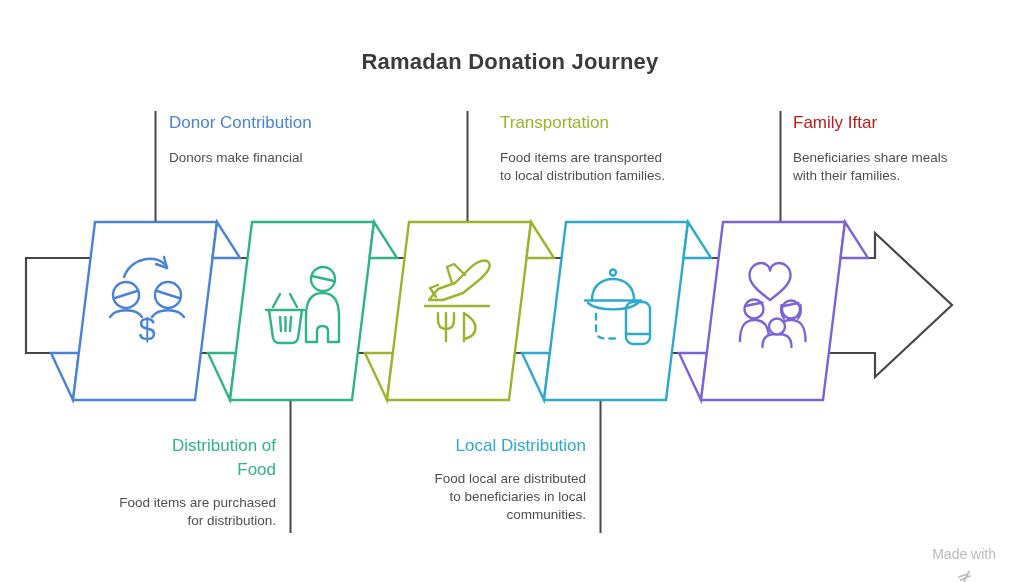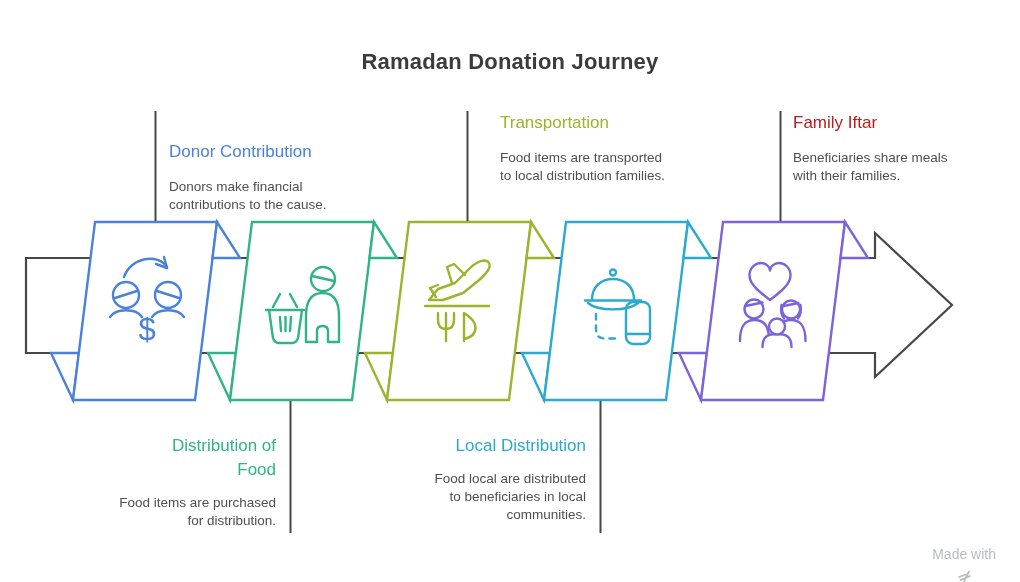--- a/index.html
+++ b/index.html
@@ -25,7 +25,7 @@
   .note-desc{font-size:13.5px;line-height:18px;color:var(--body-text,#4f4f4f);margin-top:14px;}
   .note-bottom{text-align:right;}
   .note-bottom .note-desc{margin-top:12px;}
-  #note-0{left:169px;top:111px;width:220px;margin-top:29px;}
+  #note-0{left:169px;top:111px;width:220px;}
   #note-2{left:500px;top:111px;width:225px;}
   #note-4{left:793px;top:111px;width:220px;}
   #note-1{left:66px;top:434px;width:210px;}

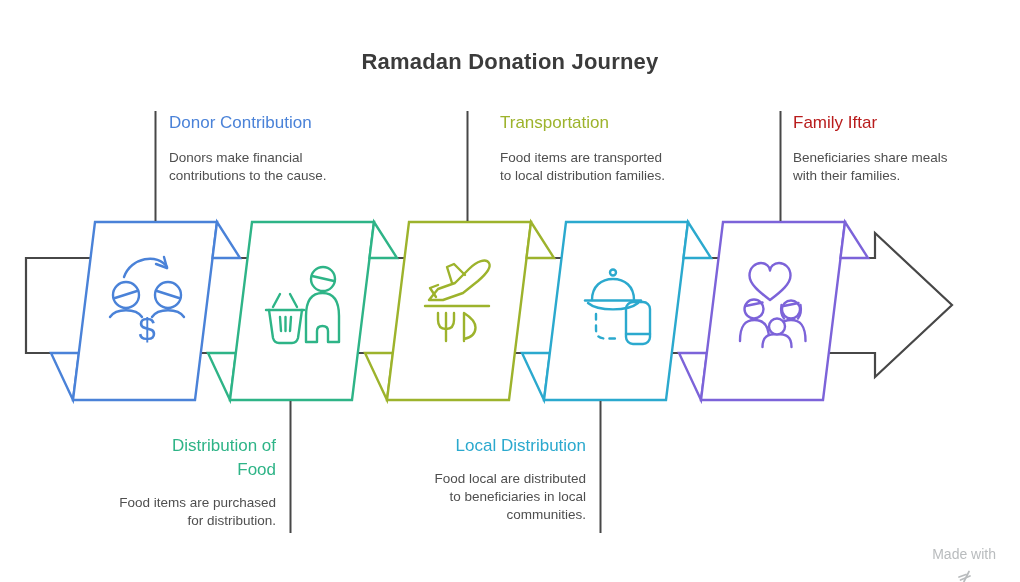--- a/index.html
+++ b/index.html
@@ -148,7 +148,6 @@
       </div>
     <div class="note-desc">
         <div>Donors make financial</div>
-        <div>contributions to the cause.</div>
       </div>
   </div>
 

